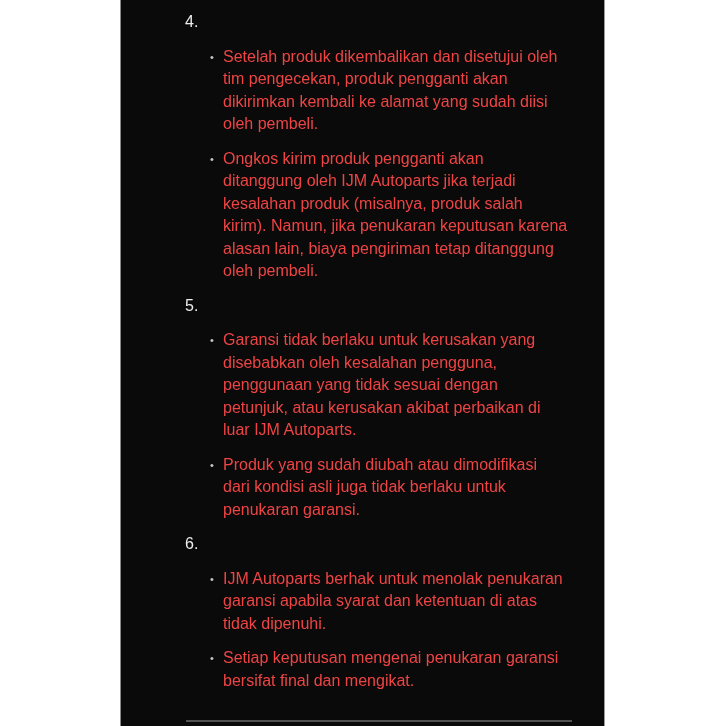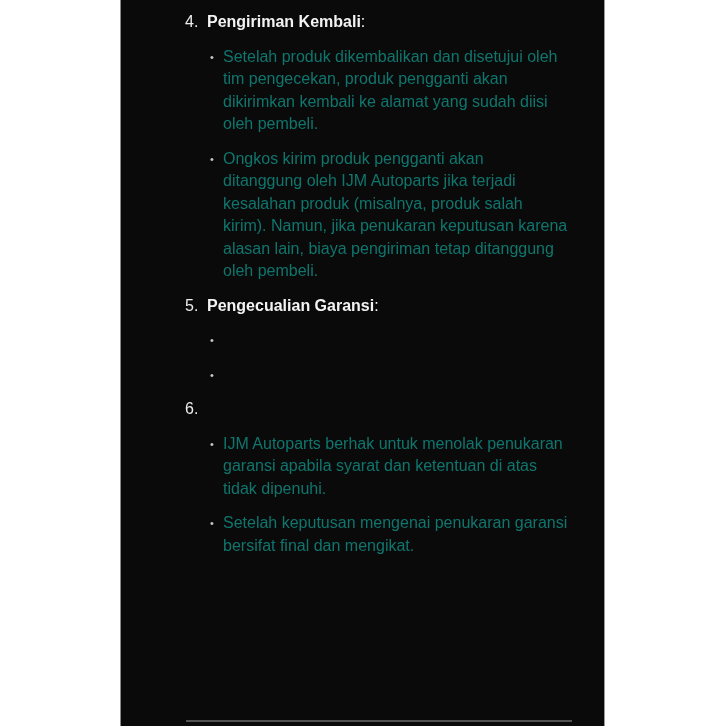--- a/index.html
+++ b/index.html
@@ -82,7 +82,6 @@
 
       <div class="section-heading">
         <span class="item-number">4.</span>
-        <span><span class="item-title">Pengiriman Kembali</span><span class="item-colon">:</span></span>
       </div>
       <div class="bullet">
         <span class="bullet-marker">•</span>

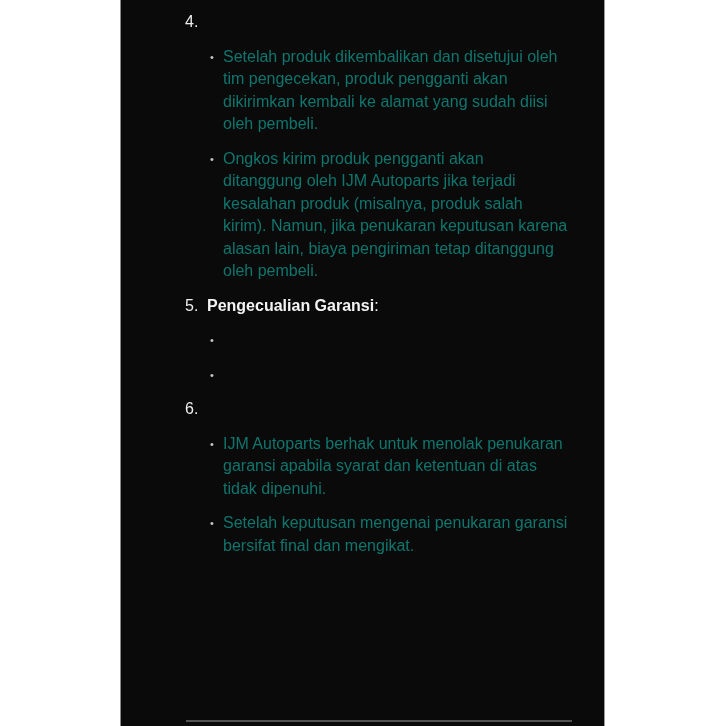--- a/index.html
+++ b/index.html
@@ -62,7 +62,7 @@
   }
   .bullet-text {
     white-space: pre-line;
-    color: #0f766e;
+    color: #ef4444;
   }
   .bottom-divider {
     position: absolute;

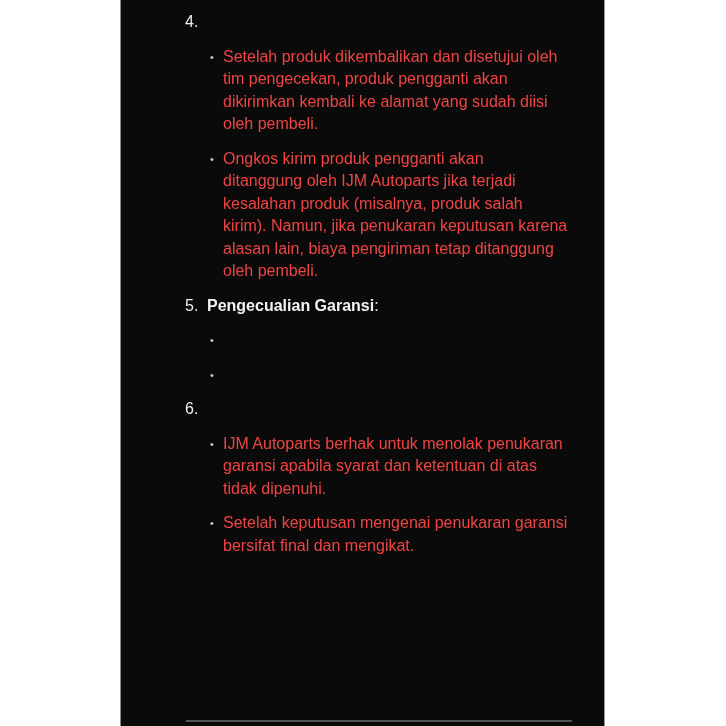--- a/index.html
+++ b/index.html
@@ -102,7 +102,6 @@
 
       <div class="section-heading">
         <span class="item-number">5.</span>
-        <span><span class="item-title">Pengecualian Garansi</span><span class="item-colon">:</span></span>
       </div>
       <div class="bullet">
         <span class="bullet-marker">•</span>

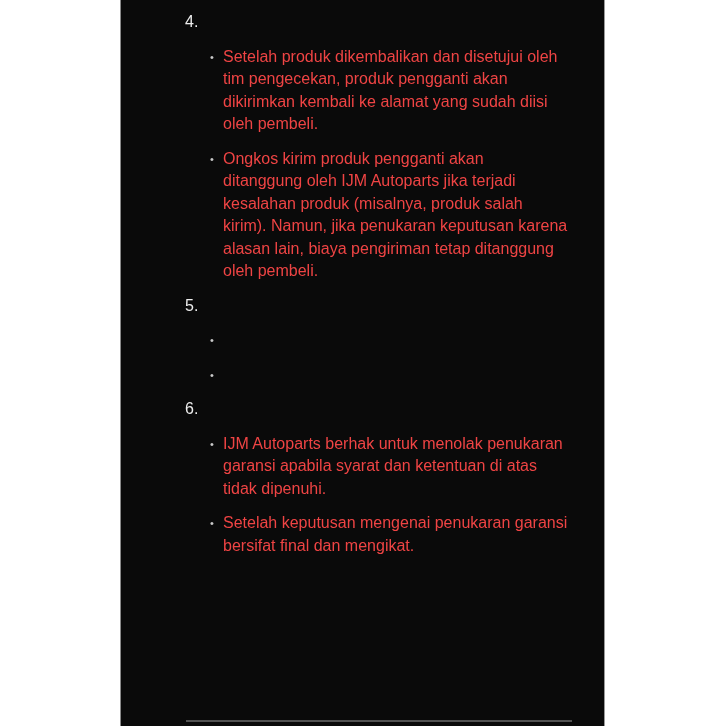--- a/index.html
+++ b/index.html
@@ -105,6 +105,11 @@
       </div>
       <div class="bullet">
         <span class="bullet-marker">•</span>
+        <span class="bullet-text">Garansi tidak berlaku untuk kerusakan yang
+disebabkan oleh kesalahan pengguna,
+penggunaan yang tidak sesuai dengan
+petunjuk, atau kerusakan akibat perbaikan di
+luar IJM Autoparts.</span>
       </div>
       <div class="bullet">
         <span class="bullet-marker">•</span>

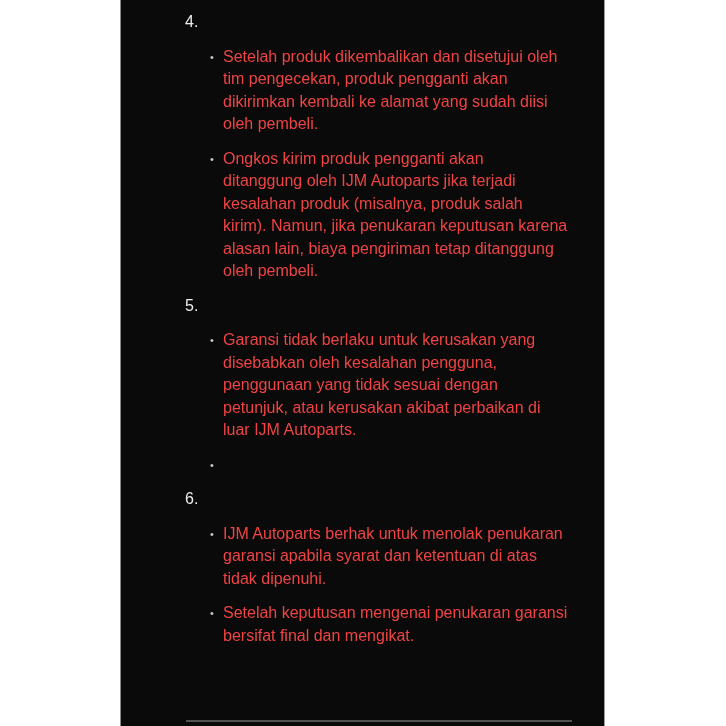--- a/index.html
+++ b/index.html
@@ -113,6 +113,9 @@
       </div>
       <div class="bullet">
         <span class="bullet-marker">•</span>
+        <span class="bullet-text">Produk yang sudah diubah atau dimodifikasi
+dari kondisi asli juga tidak berlaku untuk
+penukaran garansi.</span>
       </div>
 
       <div class="section-heading">

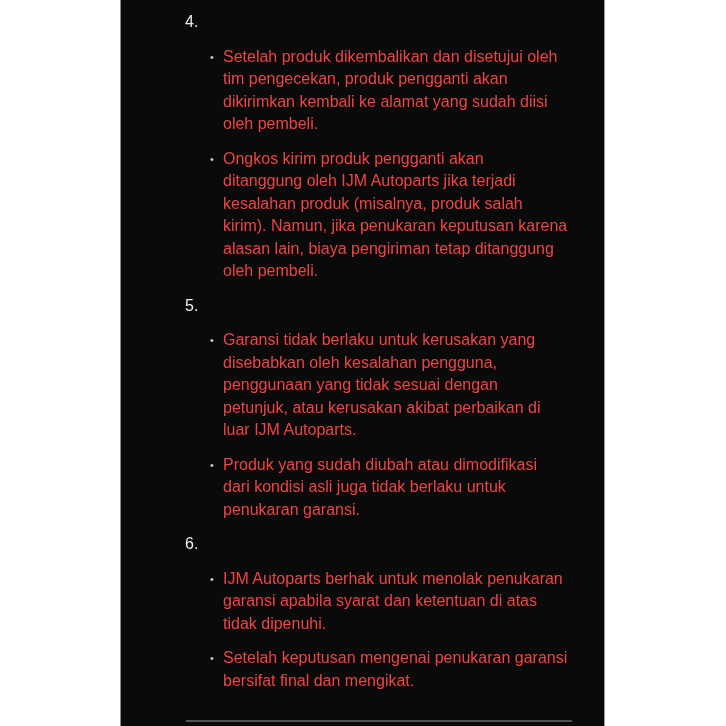--- a/index.html
+++ b/index.html
@@ -129,7 +129,7 @@
       </div>
       <div class="bullet">
         <span class="bullet-marker">•</span>
-        <span class="bullet-text">Setelah keputusan mengenai penukaran garansi
+        <span class="bullet-text">Setiap keputusan mengenai penukaran garansi
 bersifat final dan mengikat.</span>
       </div>
 

